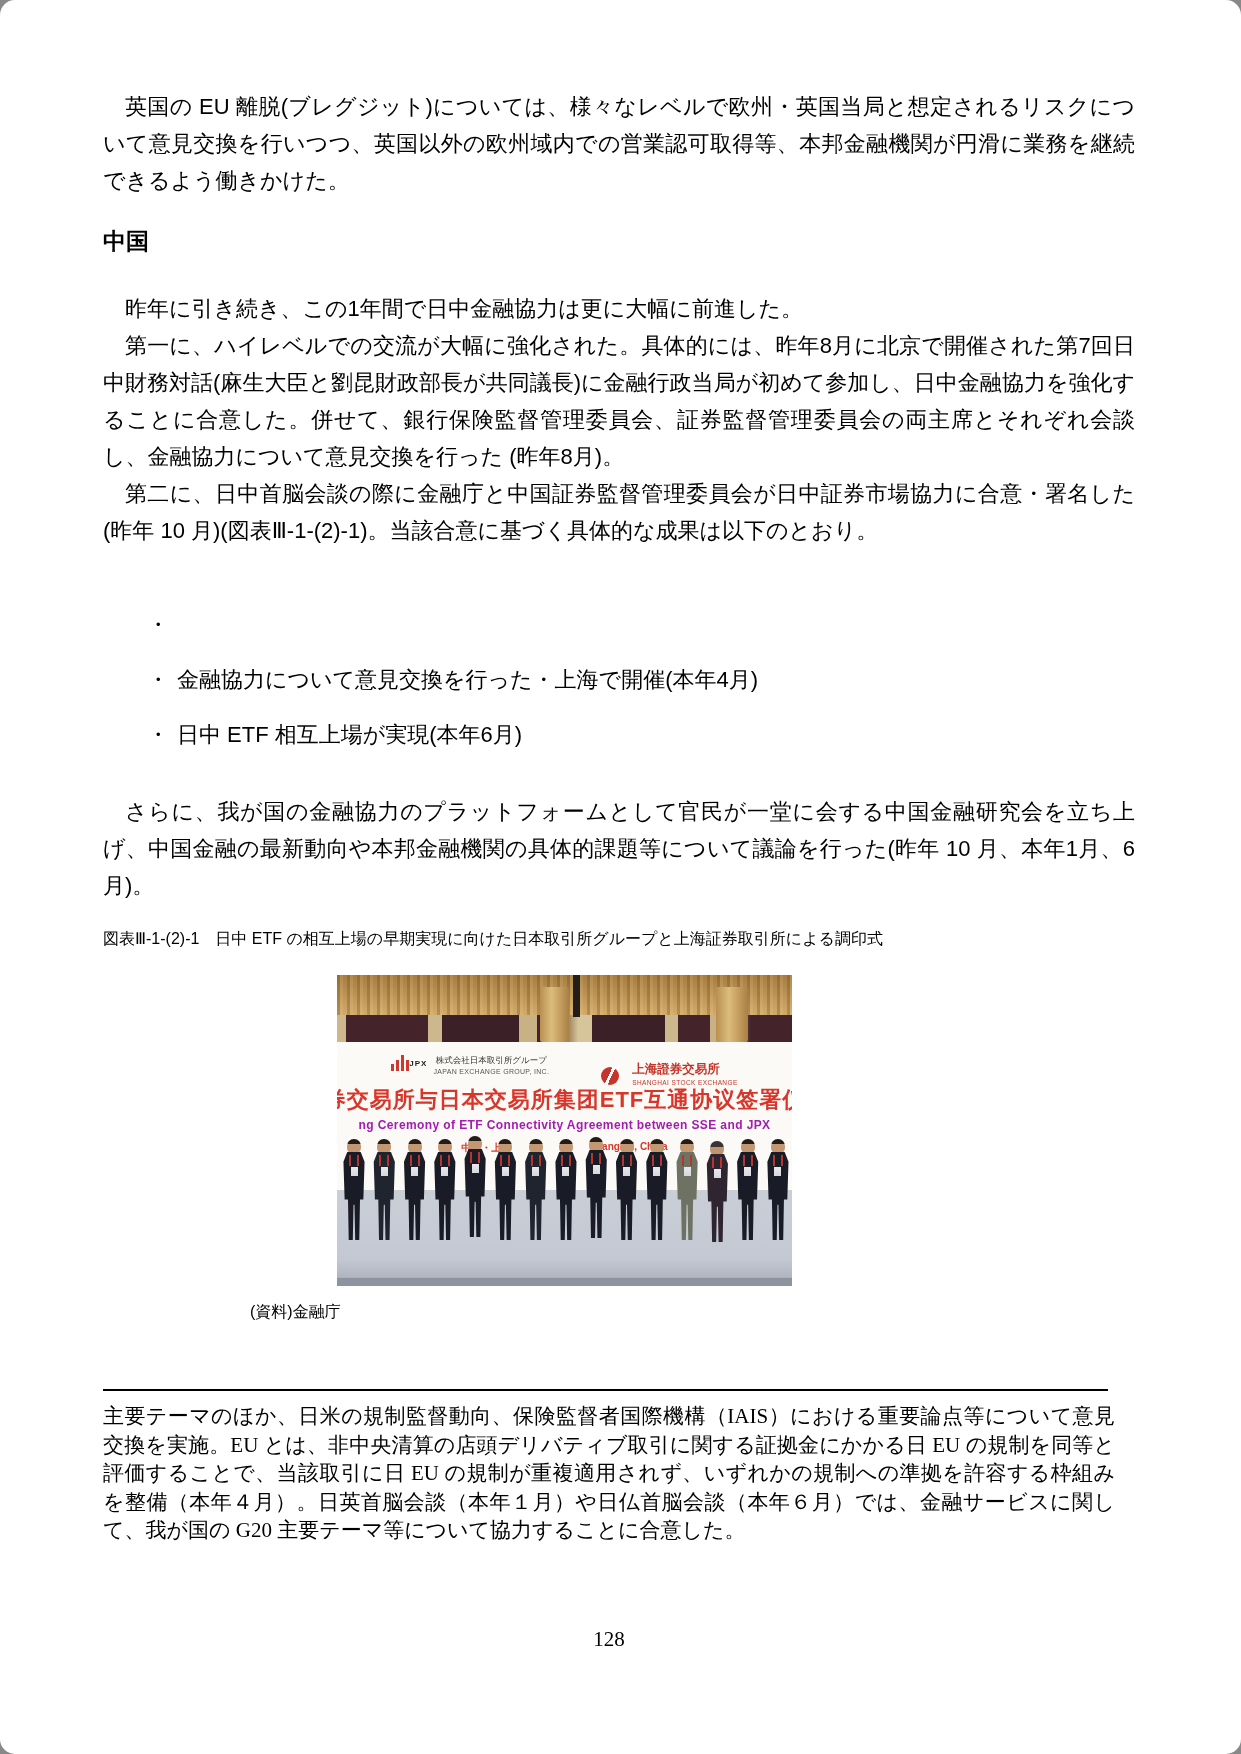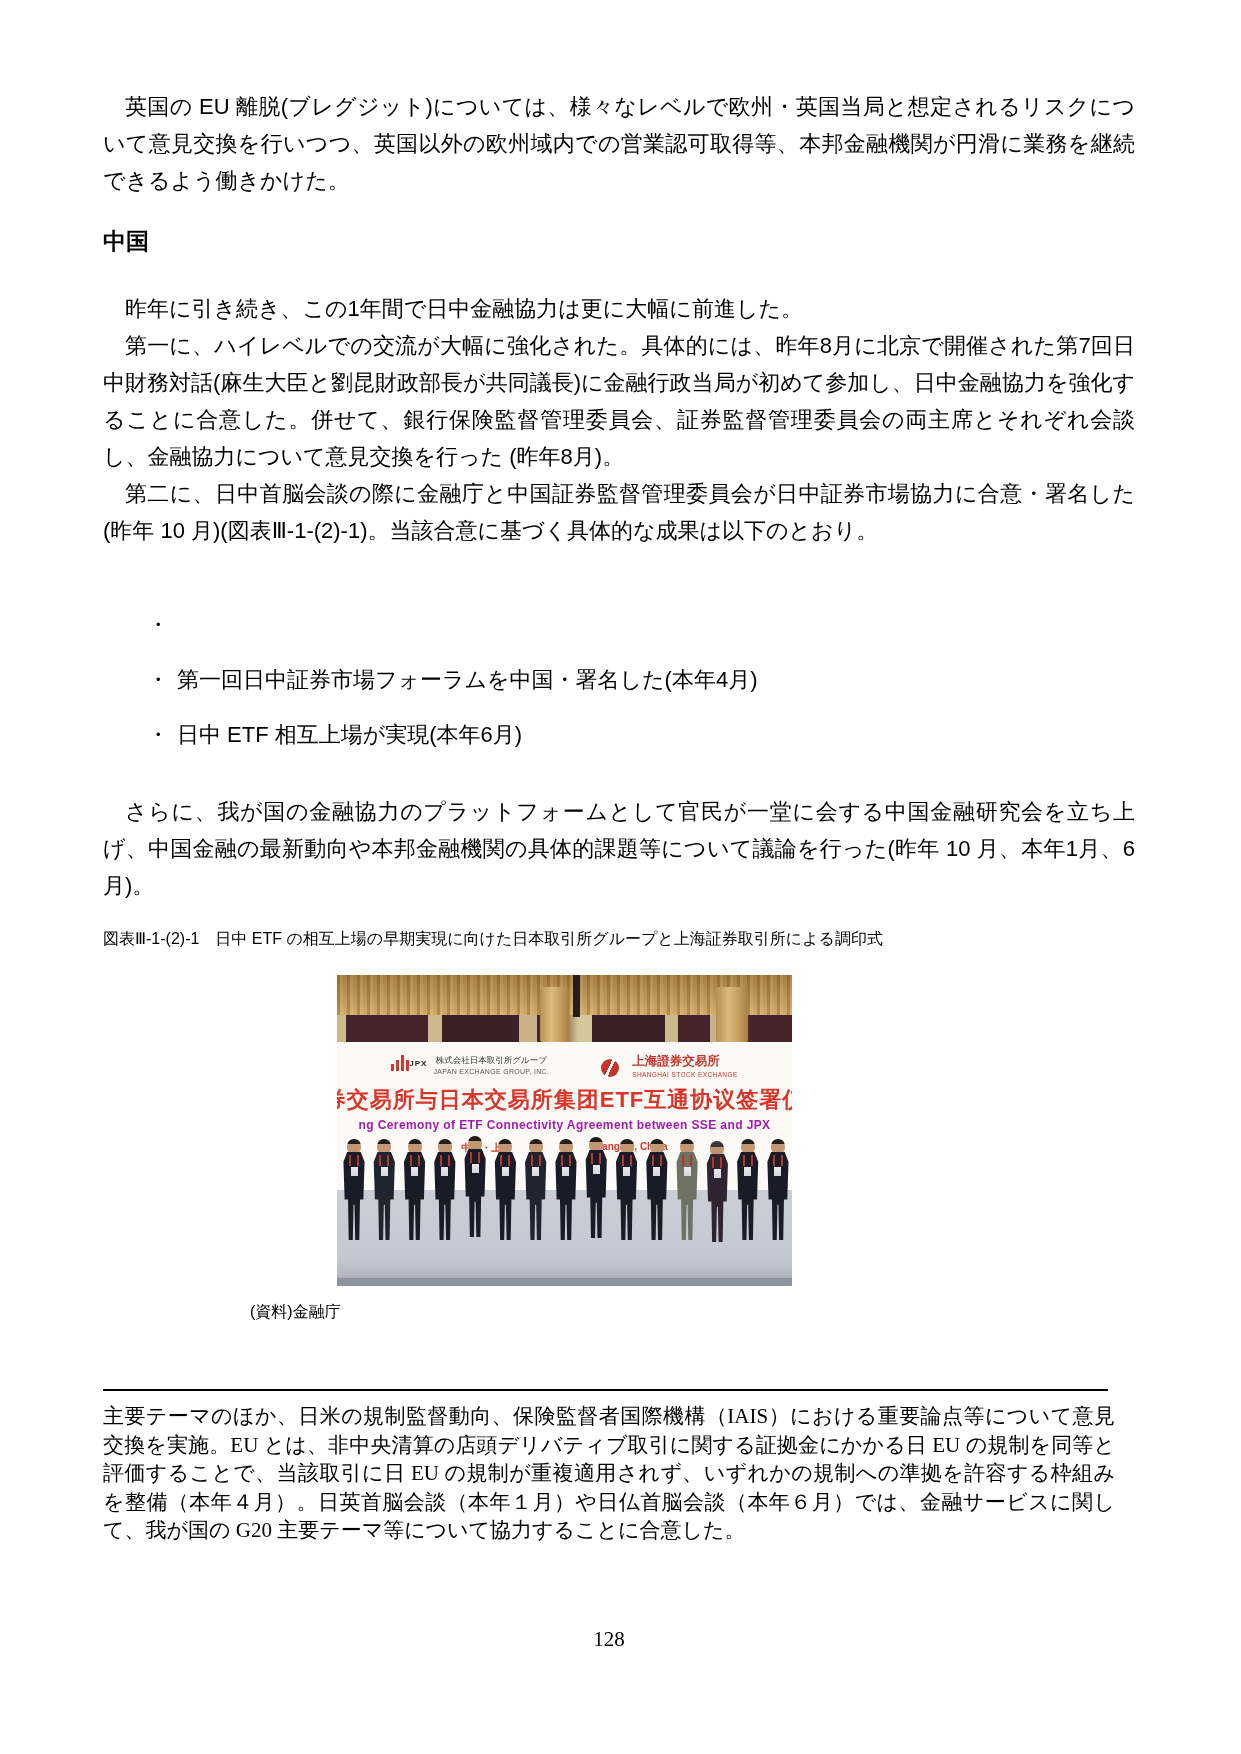--- a/index.html
+++ b/index.html
@@ -13,6 +13,7 @@
     font-family:"Liberation Sans",sans-serif;
     color:#000;
     overflow:hidden;
+    border-radius:15px;
   }
   
   .body{

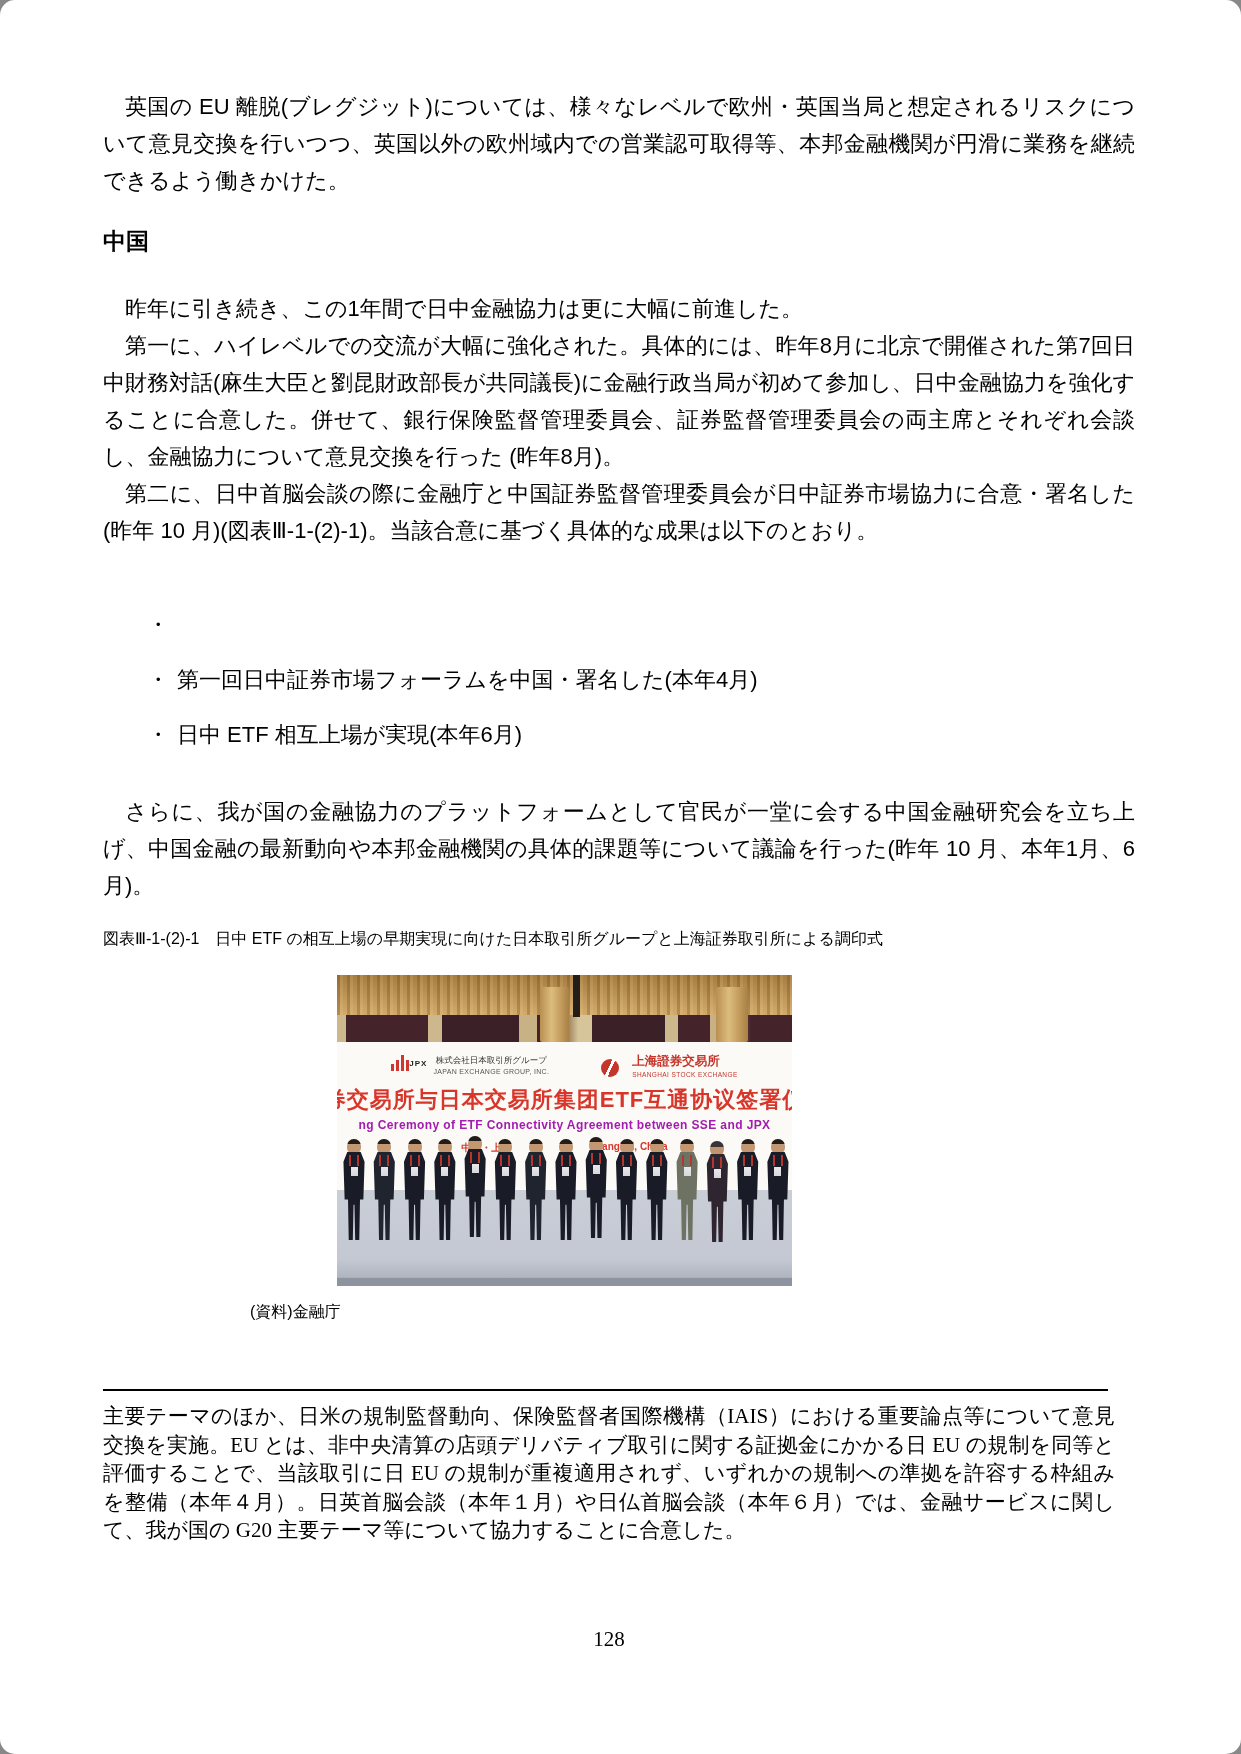--- a/index.html
+++ b/index.html
@@ -132,7 +132,7 @@
     </li>
     <li>
       <span class="marker">・</span>
-      <span>第一回日中証券市場フォーラムを中国・署名した(本年4月)</span>
+      <span>金融協力について意見交換を行った・上海で開催(本年4月)</span>
     </li>
     <li>
       <span class="marker">・</span>

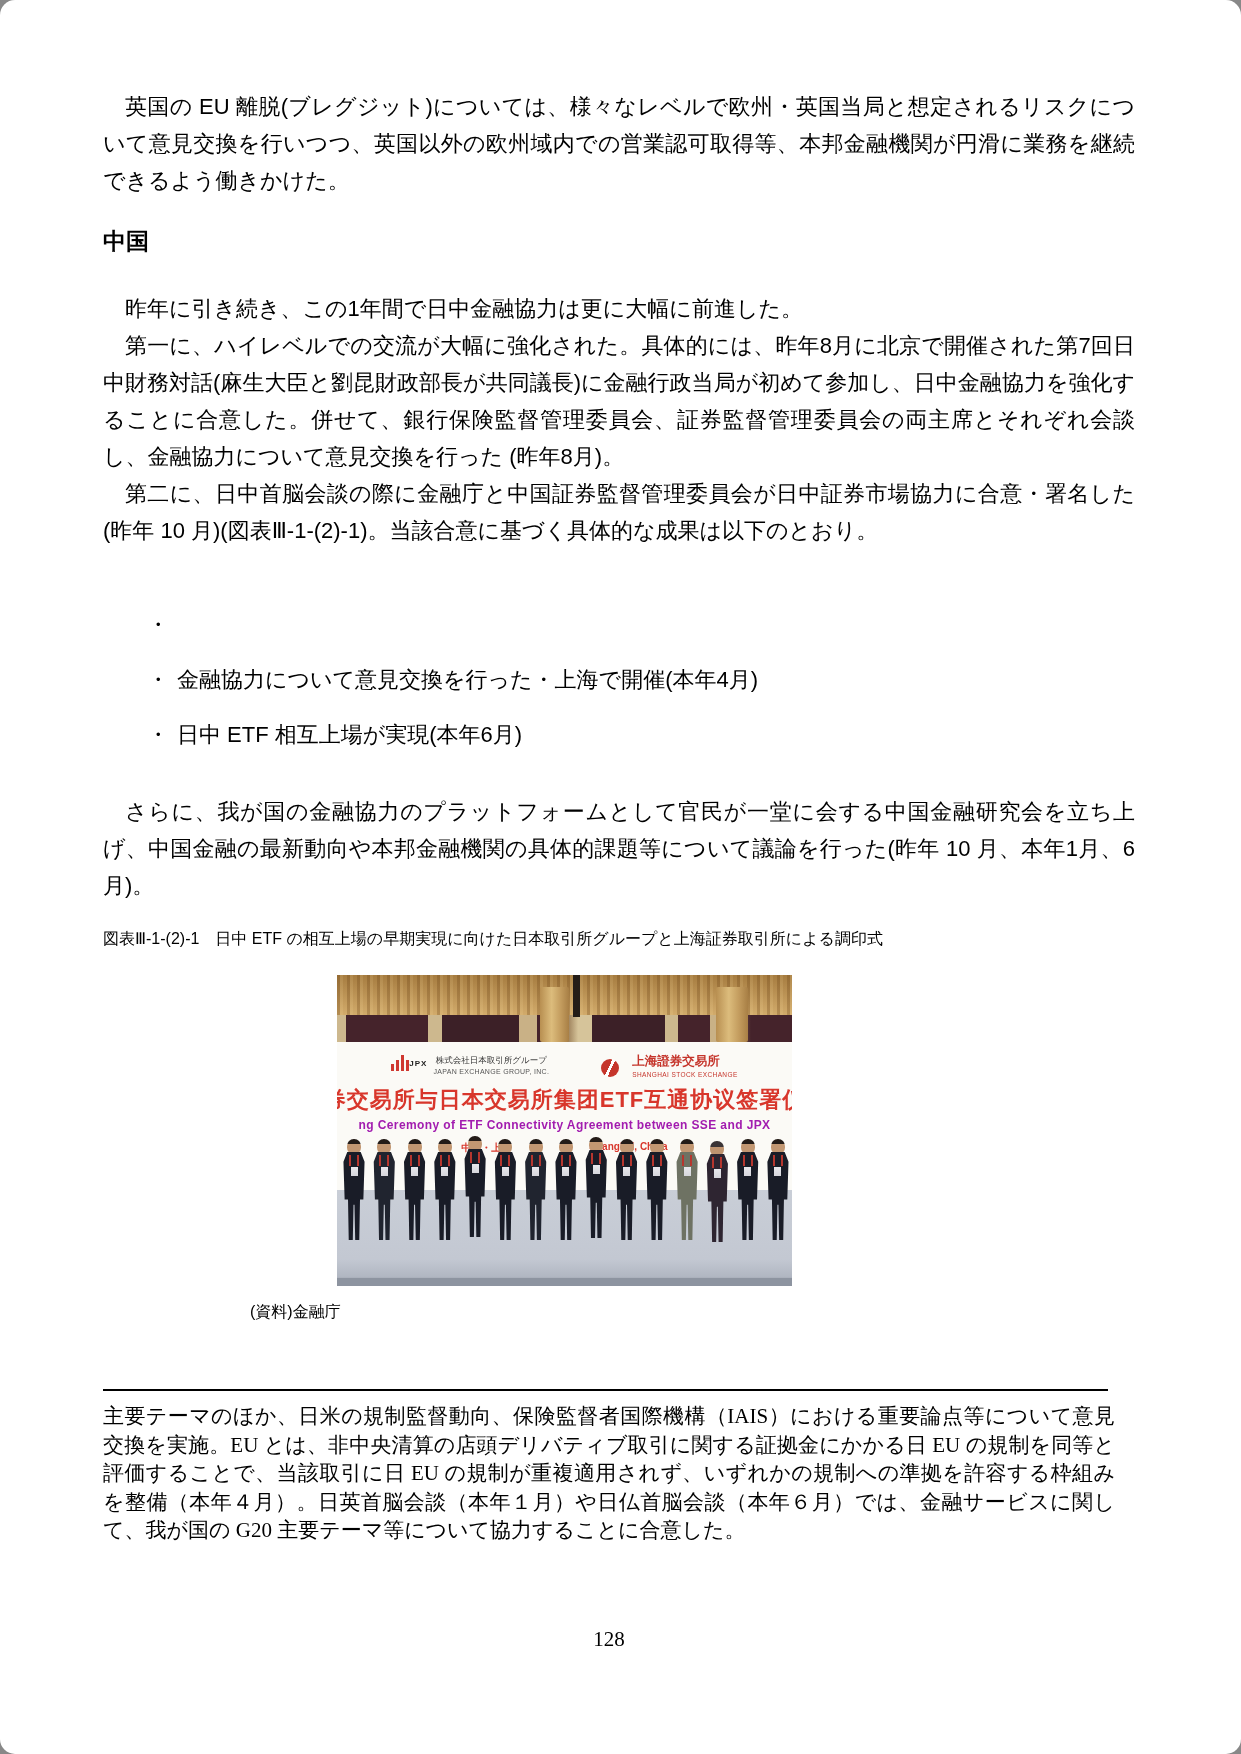--- a/index.html
+++ b/index.html
@@ -63,7 +63,7 @@
   .jpx-word{font-size:8px;font-weight:700;color:#222;letter-spacing:1px;}
   .jpx-text{font-size:8.5px;color:#333;line-height:11px;text-align:center;}
   .jpx-text .en{font-size:7px;color:#555;letter-spacing:.3px;}
-  .sse{display:flex;gap:13px;align-items:center;}
+  .sse{display:flex;gap:13px;align-items:center;margin-top:8px;}
   .sse-mark{flex:none;width:18px;height:18px;border-radius:50%;
     background:linear-gradient(115deg,#c5352b 44%,#fff 44% 56%,#c5352b 56%);}
   .sse-text{line-height:13px;text-align:left;}

